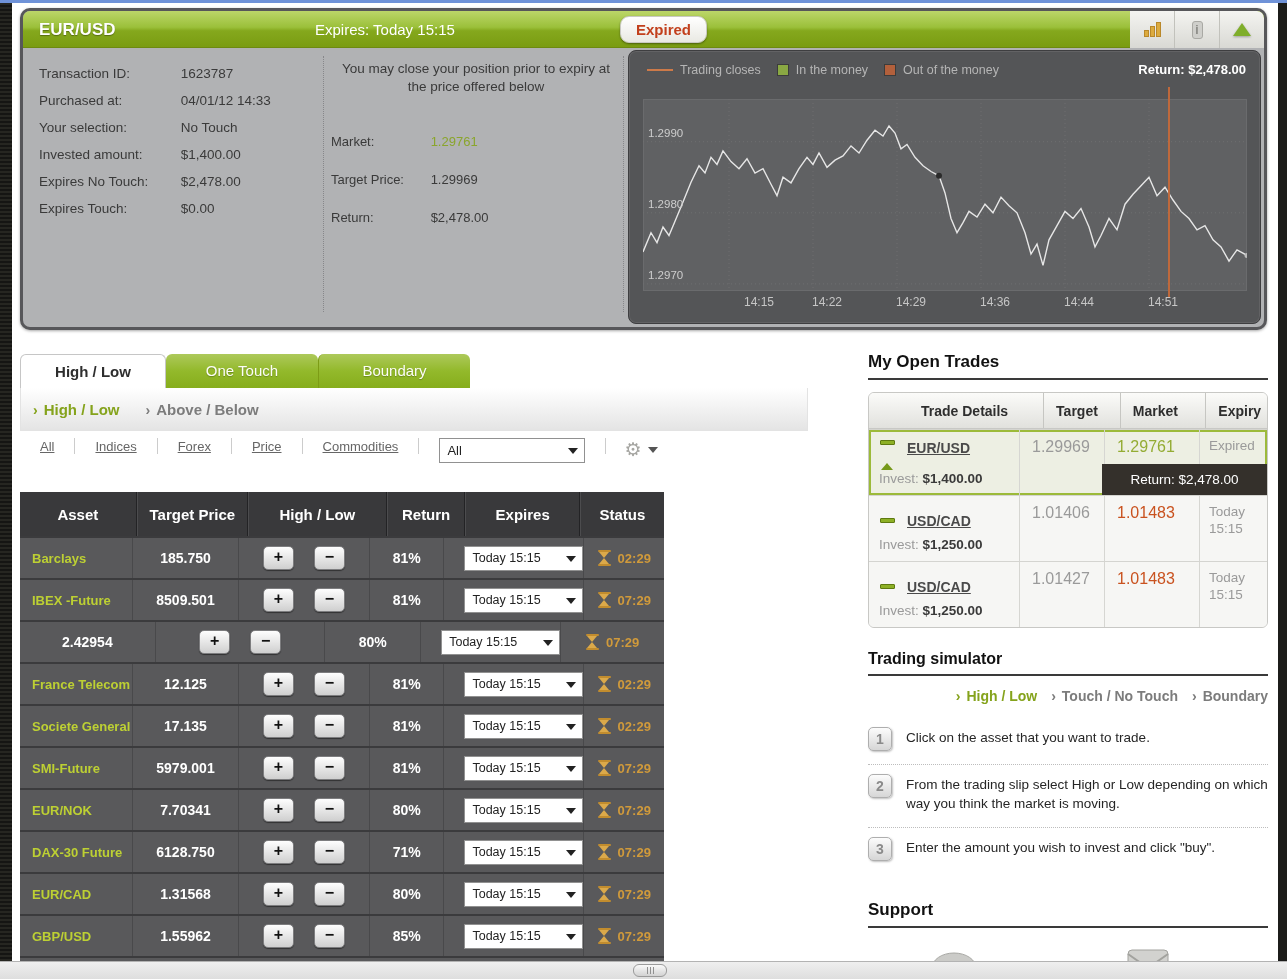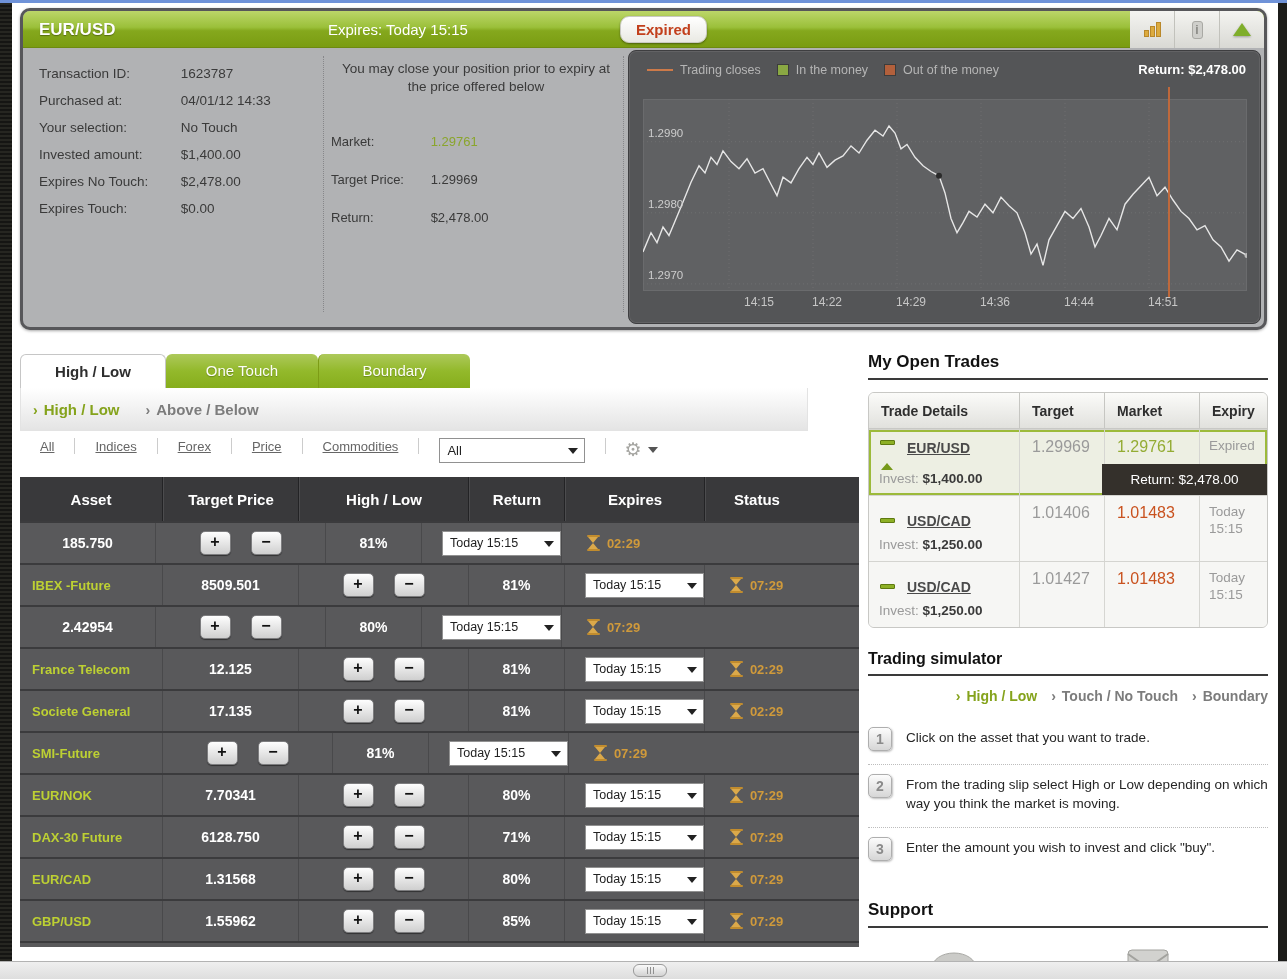--- a/index.html
+++ b/index.html
@@ -20,7 +20,7 @@
               border-bottom:1px solid #6d8a10; }
   .symbol { position:absolute; left:16px; top:0; line-height:37px; font-size:17px; font-weight:bold;
             color:#fff; text-shadow:0 1px 1px rgba(0,0,0,.35); }
-  .expires { position:absolute; left:305px; top:0; line-height:37px; font-size:15px; color:#fff; }
+  .expires { position:absolute; left:292px; top:0; line-height:37px; font-size:15px; color:#fff; }
   .badge { position:absolute; left:597px; top:5px; height:27px; line-height:26px; padding:0 15px;
            background:linear-gradient(#ffffff,#e9e9e3); border:1px solid #c9c9c2; border-radius:9px;
            box-shadow:0 1px 2px rgba(0,0,0,.4); color:#c2401d; font-weight:bold; font-size:15px; }

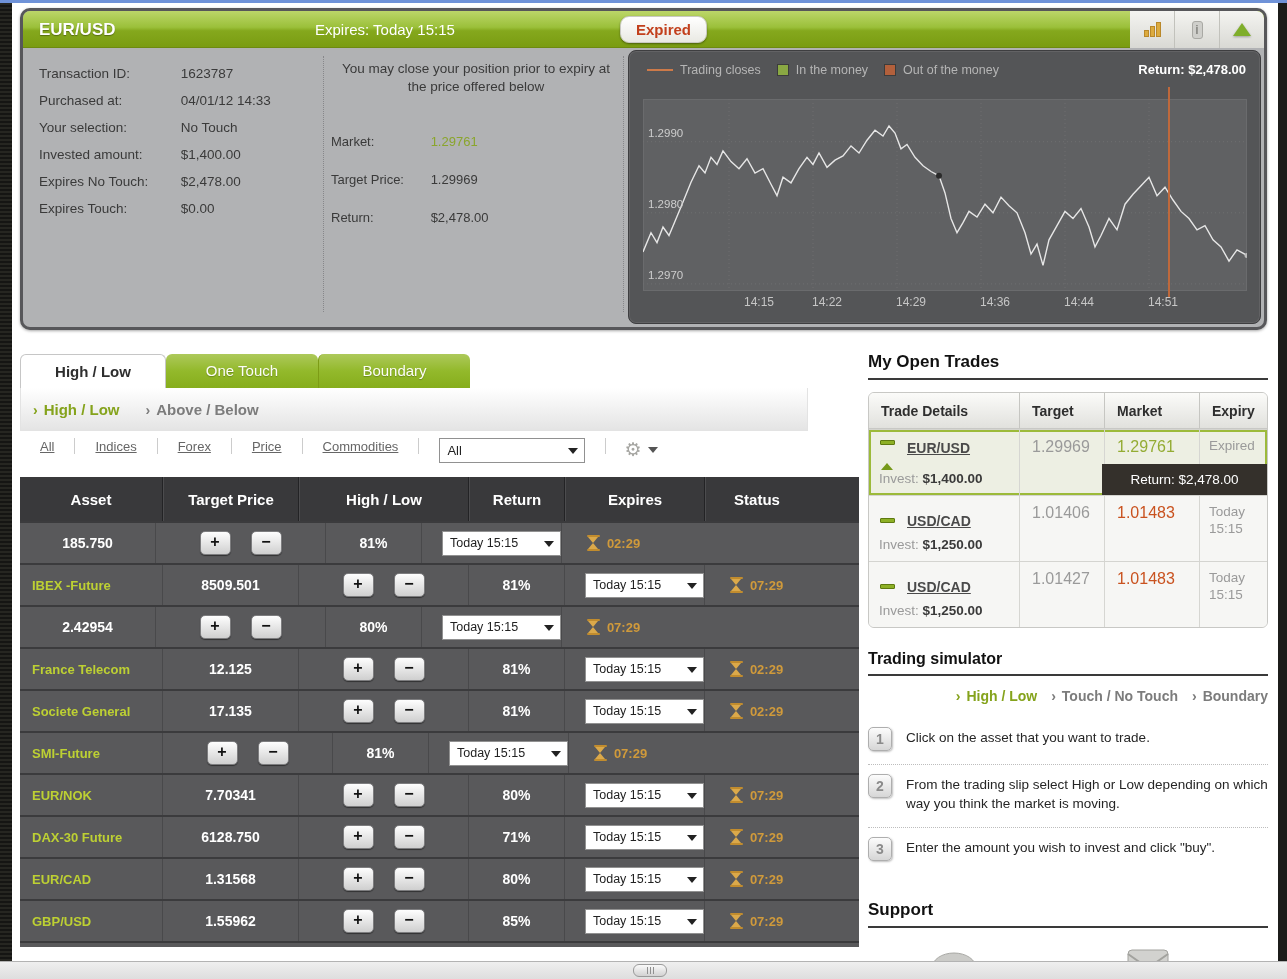--- a/index.html
+++ b/index.html
@@ -123,7 +123,7 @@
   .sb-title { font-size:17px; font-weight:bold; color:#111; padding-bottom:6px;
               border-bottom:2px solid #3a3a3a; }
   .ttable { margin-top:12px; border:1px solid #c8c8c5; border-radius:6px; overflow:hidden; background:#f6f6f4; }
-  .t-head { display:flex; height:36px; background:linear-gradient(#fbfbf9,#e1e1dd); border-bottom:1px solid #c8c8c5; }
+  .t-head { display:flex; height:36px; background:linear-gradient(#fbfbf9,#e1e1dd); border-bottom:1px solid #c8c8c5;padding-left:40px; }
   .t-head .hc { display:flex; align-items:center; font-weight:bold; font-size:14px; color:#2e2e2e; padding-left:12px; }
   .tcol1{width:150px;} .tcol2{width:85px;} .tcol3{width:95px;} .tcol4{width:68px;}
   .t-head .hc + .hc { border-left:1px solid #c6c6c2; }

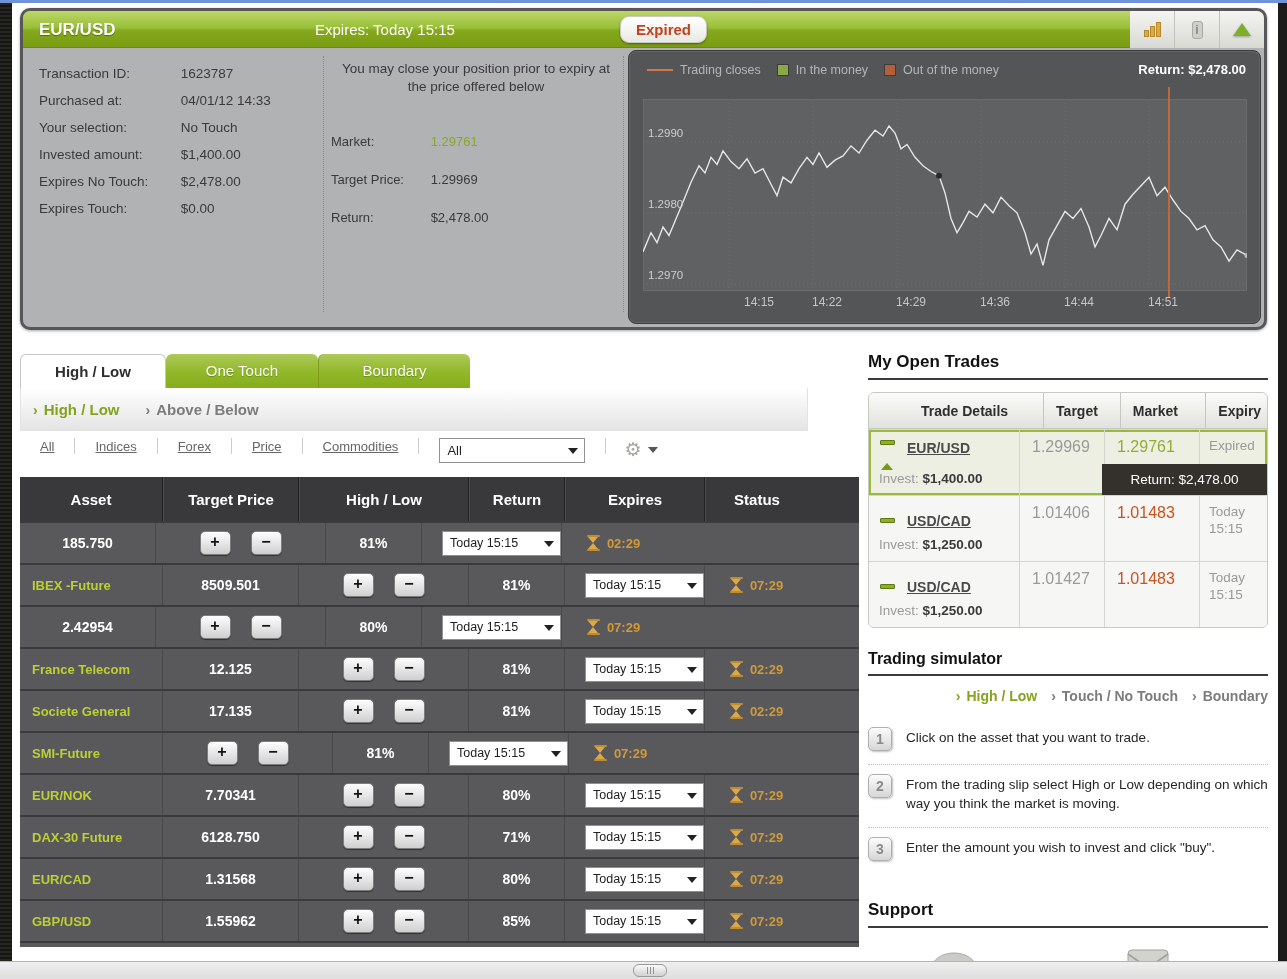--- a/index.html
+++ b/index.html
@@ -94,7 +94,7 @@
   .gear-caret { width:0; height:0; border-left:5px solid transparent; border-right:5px solid transparent;
                 border-top:6px solid #555; margin-left:7px; }
 
-  .atable { position:absolute; left:20px; top:477px; width:839px; }
+  .atable { position:absolute; left:20px; top:492px; width:644px; }
   .a-head { display:flex; height:44px; background:#39393b; }
   .a-head .hc { display:flex; align-items:center; justify-content:center; color:#fff; font-weight:bold;
                 font-size:15px; border-left:1px solid #4c4c4e; border-right:1px solid #232325; }

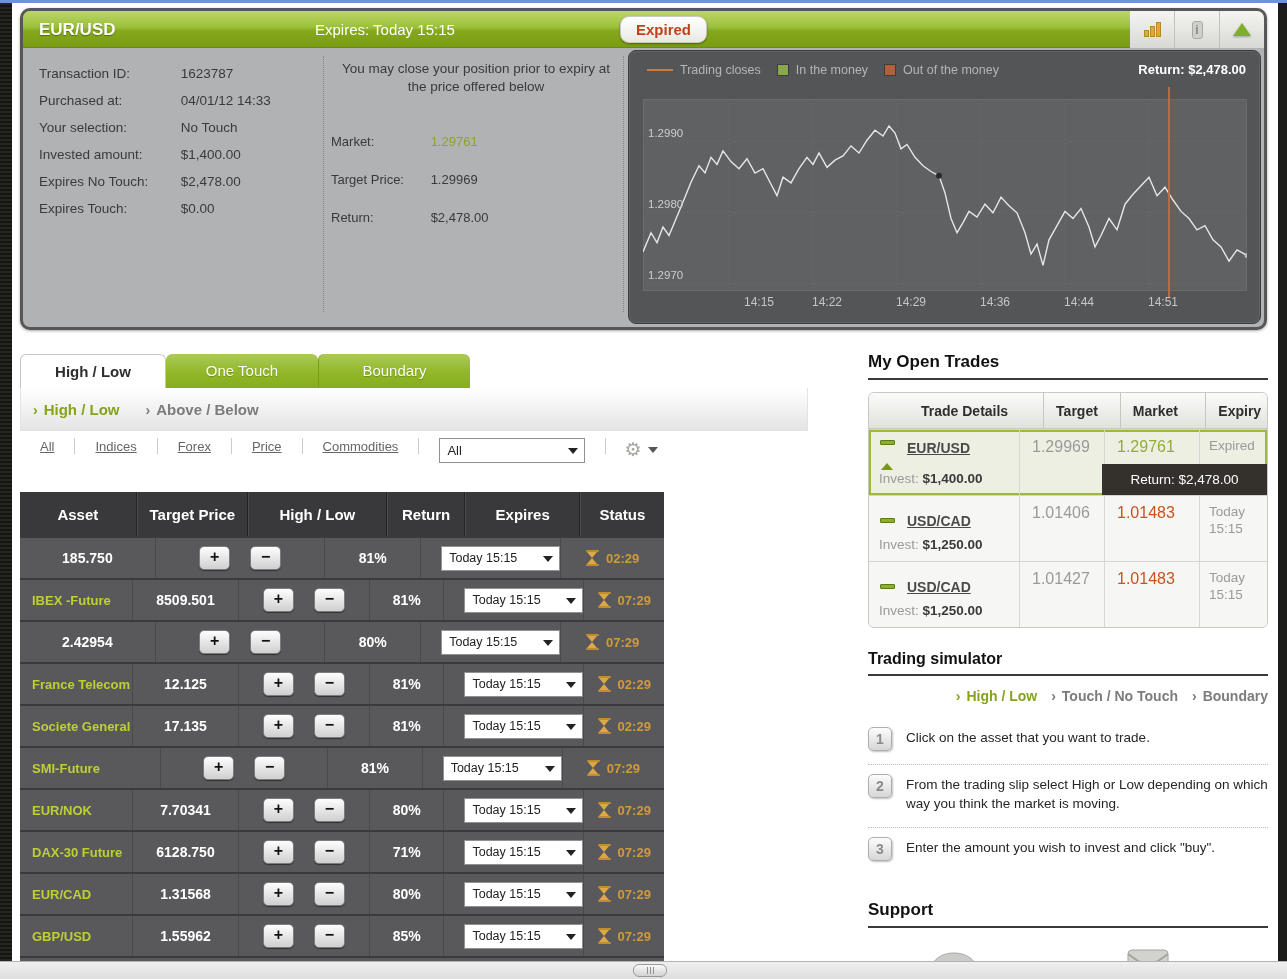--- a/index.html
+++ b/index.html
@@ -374,6 +374,7 @@
     <div>
 
         <div class="a-row">
+          <div class="tc c1 a-asset">Barclays</div>
           <div class="tc c2 a-target">185.750</div>
           <div class="tc c3">
             <div class="hl-btn">+</div>

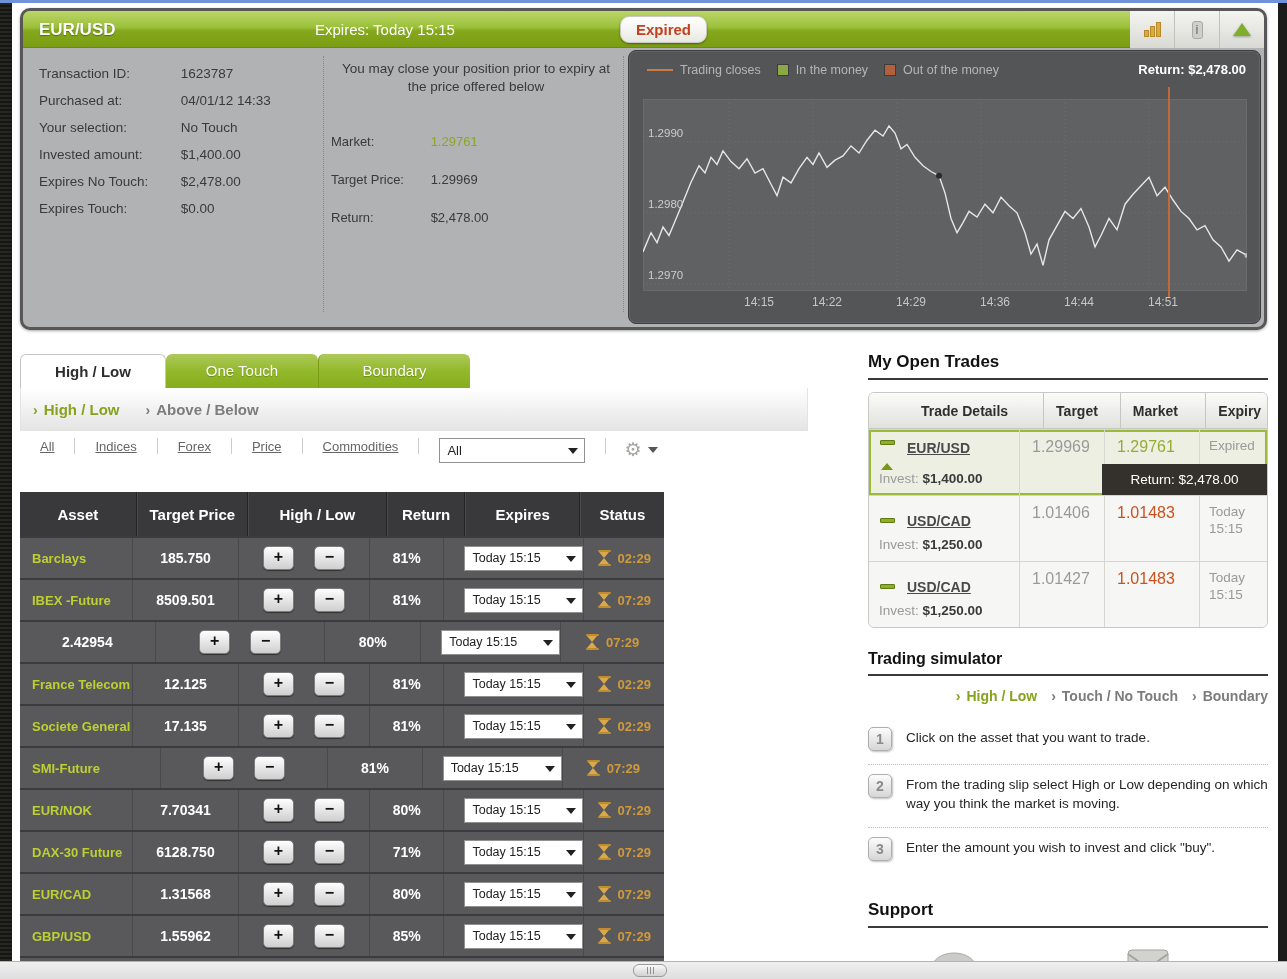--- a/index.html
+++ b/index.html
@@ -499,6 +499,7 @@
 
         <div class="a-row">
           <div class="tc c1 a-asset">SMI-Future</div>
+          <div class="tc c2 a-target">5979.001</div>
           <div class="tc c3">
             <div class="hl-btn">+</div>
             <div class="hl-btn">−</div>

